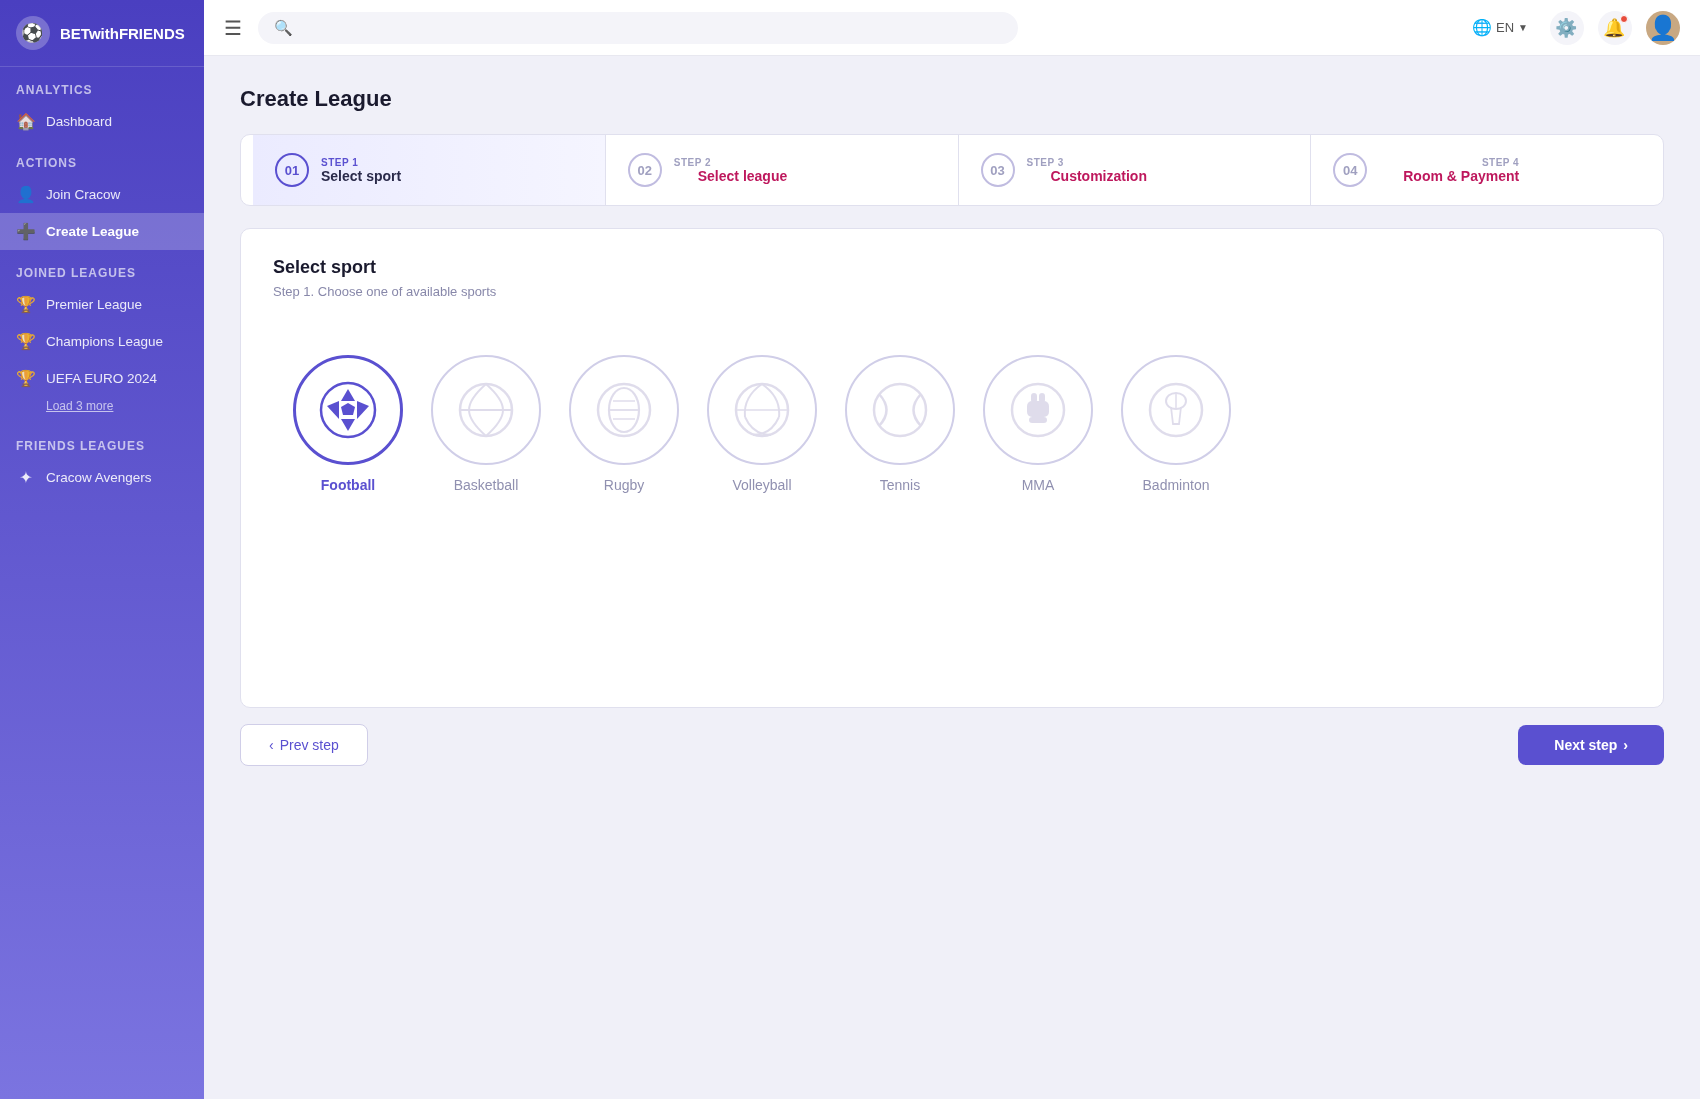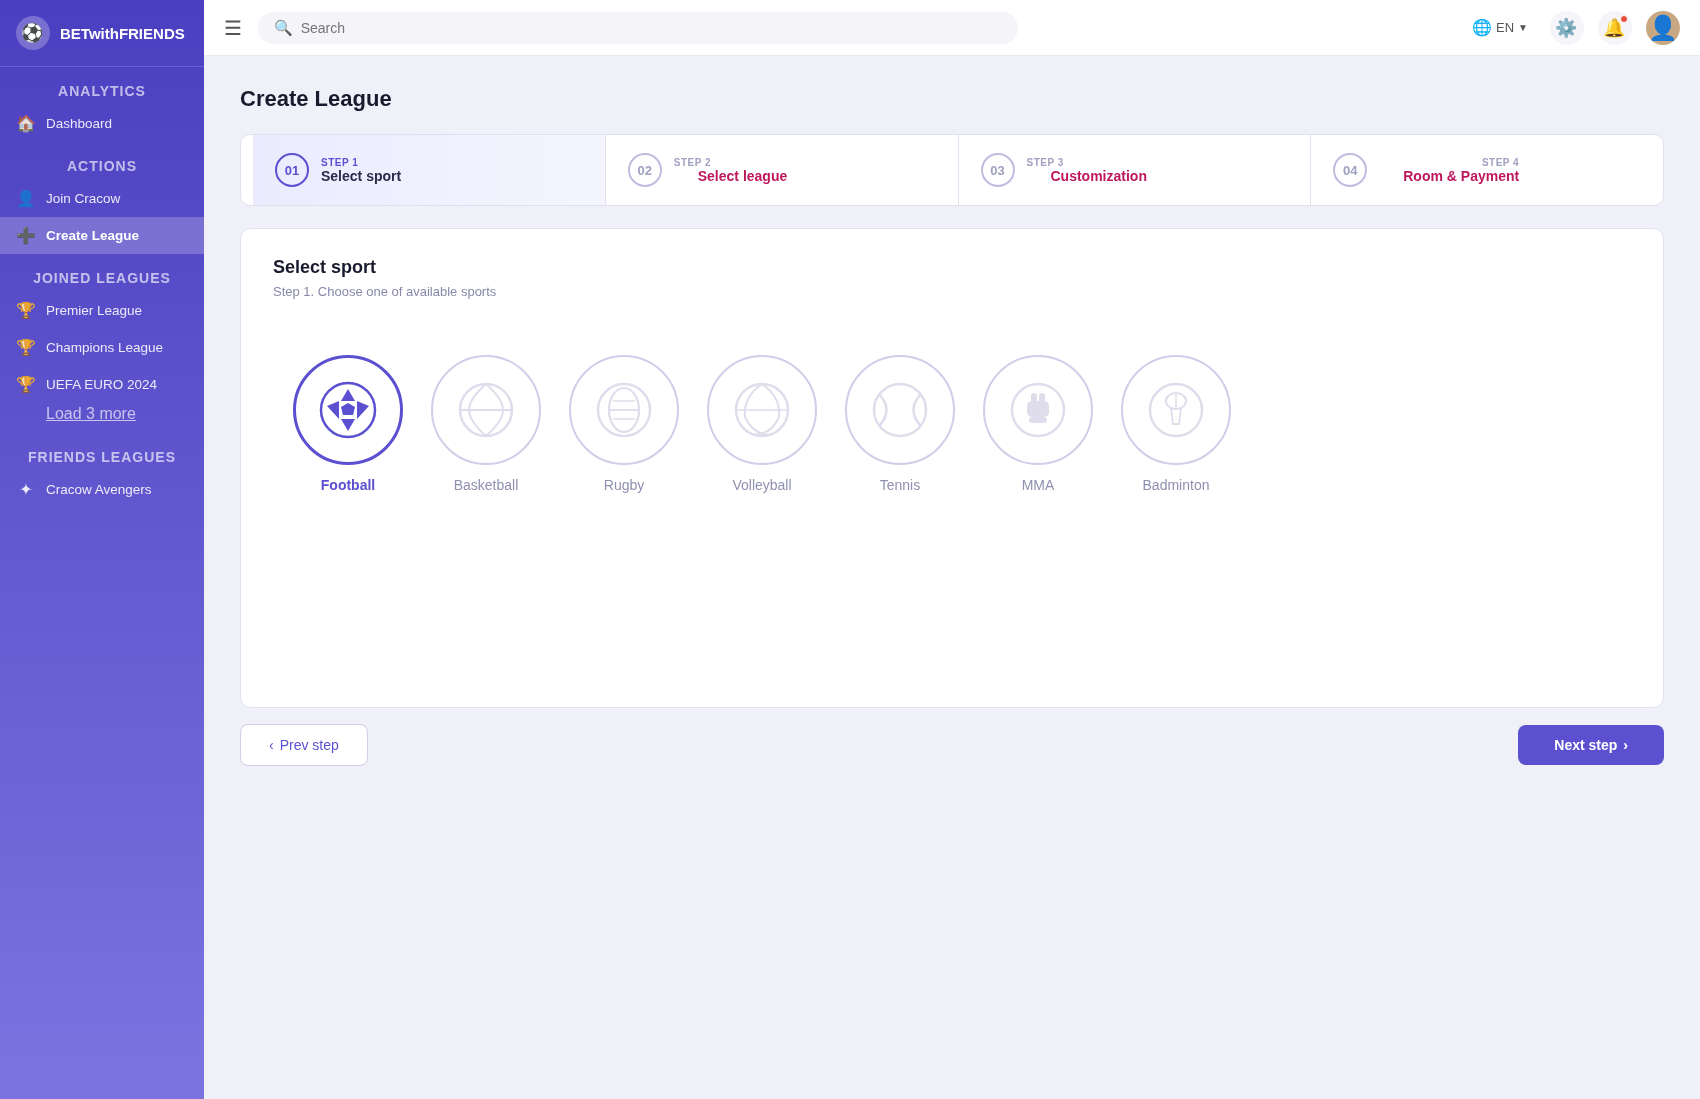--- a/index.html
+++ b/index.html
@@ -359,7 +359,6 @@
     <div class="hamburger">☰</div>
     <div class="search-bar">
       <span style="color:#aaa;font-size:15px;">🔍</span>
-      <input type="text" placeholder="Search" style="">
     </div>
     <div class="header-right">
       <div class="lang-switcher">

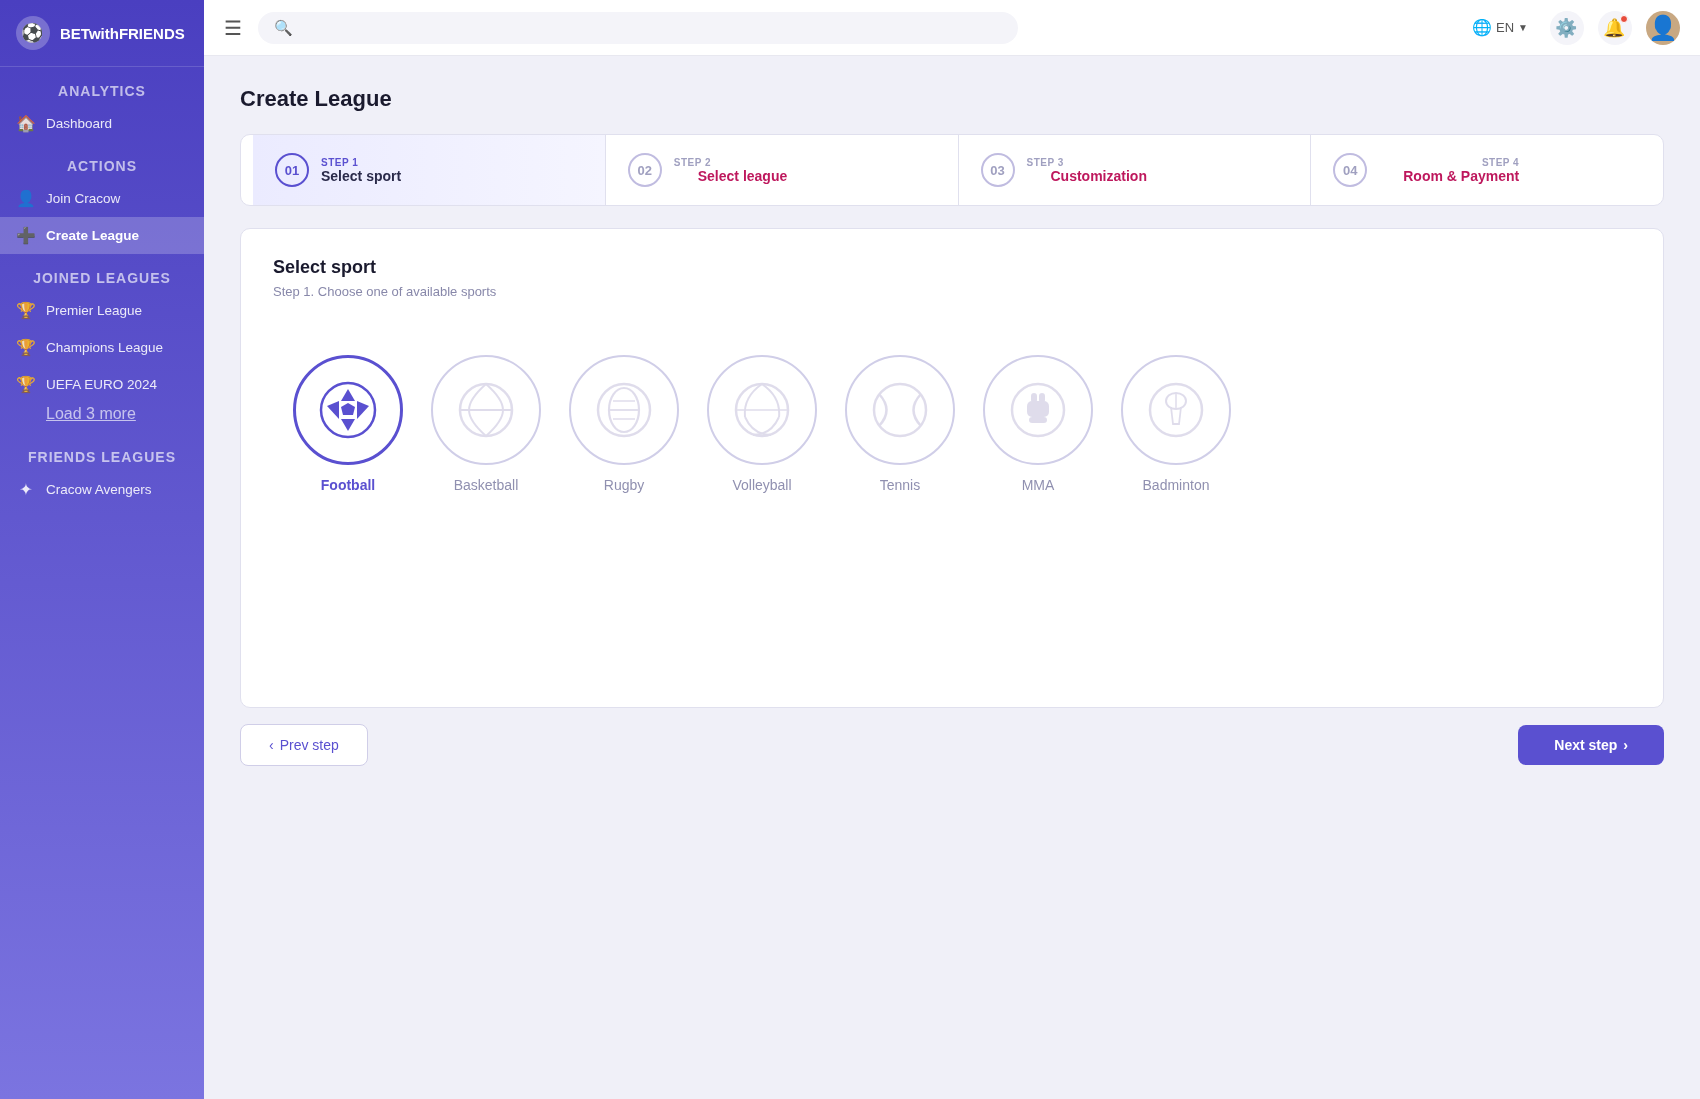--- a/index.html
+++ b/index.html
@@ -34,13 +34,12 @@
       font-size: 18px;
     }
     .sidebar-section-label {
-      font-size: 14px;
+      font-size: 12px;
       font-weight: 700;
       letter-spacing: 1px;
       color: rgba(255,255,255,0.65);
       padding: 16px 16px 6px 16px;
       text-transform: uppercase;
-      text-align: center;
     }
     .sidebar-item {
       display: flex;

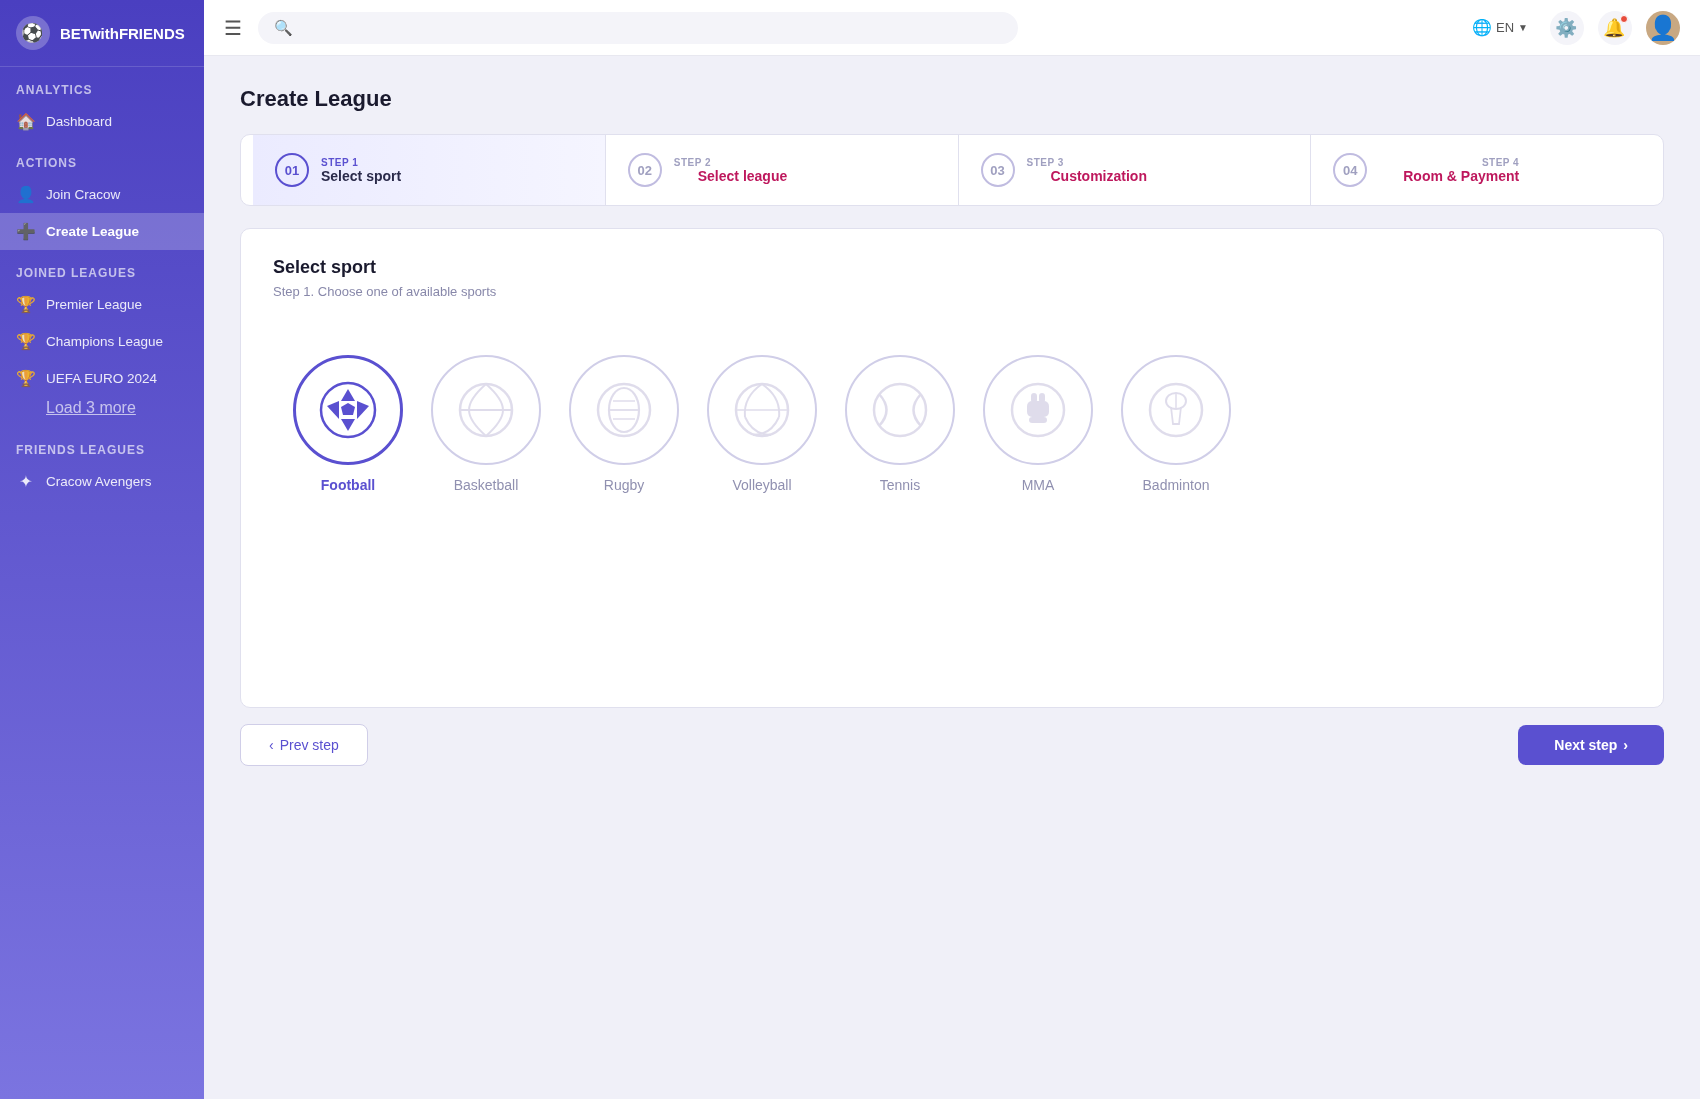--- a/index.html
+++ b/index.html
@@ -59,7 +59,7 @@
     }
     .sidebar-item .icon { font-size: 16px; min-width: 20px; text-align: center; }
     .sidebar-load-more {
-      font-size: 16px;
+      font-size: 12px;
       color: rgba(255,255,255,0.65);
       padding: 2px 28px 10px 46px;
       cursor: pointer;

